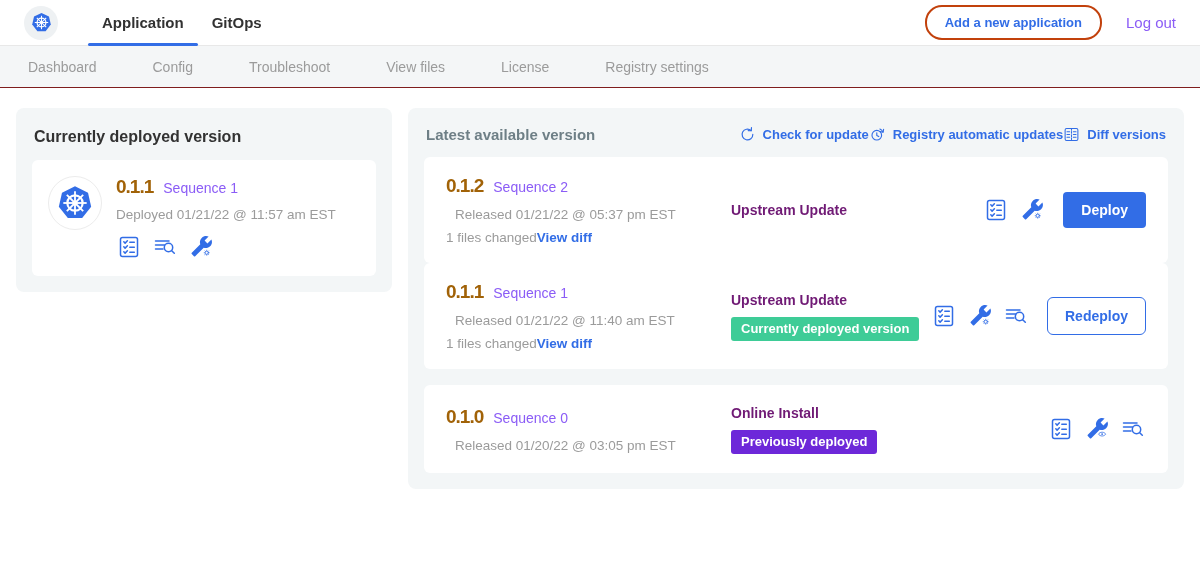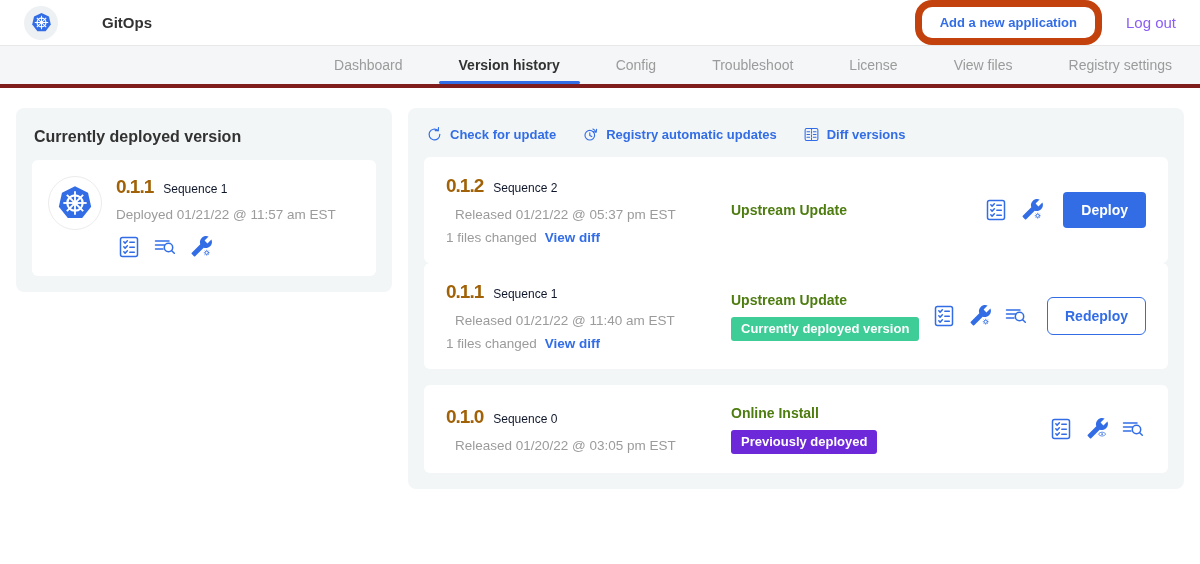--- a/index.html
+++ b/index.html
@@ -150,6 +150,7 @@
       </div>
     </div>
     <div class="hdr-tabs">
+      <div class="hdr-tab active">Application</div>
       <div class="hdr-tab">GitOps</div>
     </div>
     <div class="hdr-right">

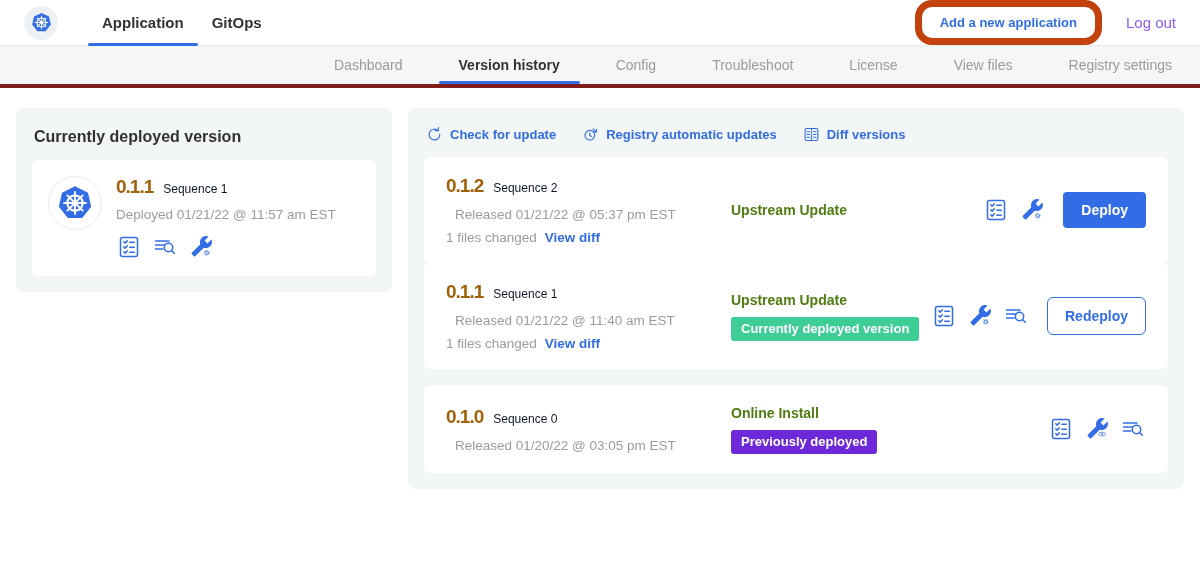--- a/index.html
+++ b/index.html
@@ -15,7 +15,7 @@
   .hdr-tab { display:flex; align-items:center; padding:0 14px; font-size:15px; font-weight:700; color:#323232; cursor:pointer; position:relative; }
   .hdr-tab.active::after { content:""; position:absolute; left:0; right:0; bottom:-1px; height:3px; background:#326de6; border-radius:2px; }
   .hdr-right { margin-left:auto; display:flex; align-items:center; gap:24px; }
-  .pill-btn { border:7px solid #c2410c; color:#326de6; background:#fff; border-radius:17px; font-size:13px; font-weight:700; padding:8px 18px; cursor:pointer; font-family:inherit; }
+  .pill-btn { border:2px solid #c2410c; color:#326de6; background:#fff; border-radius:17px; font-size:13px; font-weight:700; padding:8px 18px; cursor:pointer; font-family:inherit; }
   .logout { font-size:15px; color:#8b5cf6; cursor:pointer; }
 
   

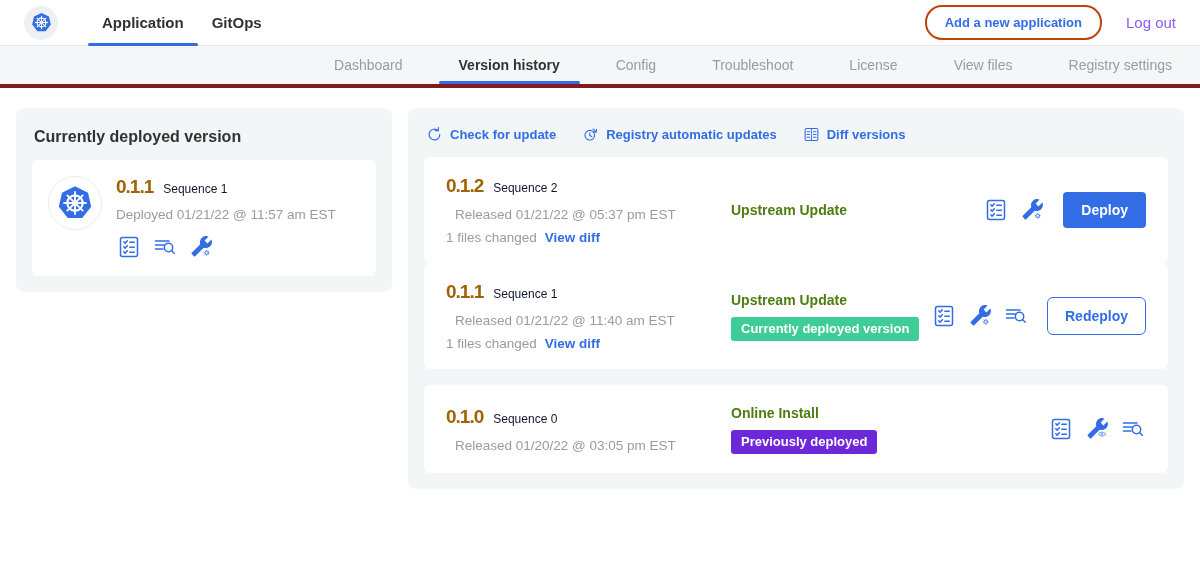--- a/index.html
+++ b/index.html
@@ -19,7 +19,7 @@
   .logout { font-size:15px; color:#8b5cf6; cursor:pointer; }
 
   
-  .subnav { height:42px; background:#f4f6f7; border-bottom:4px solid #7f1d1d; display:flex; justify-content:flex-end; align-items:stretch; }
+  .subnav { height:42px; background:#f4f6f7; border-bottom:1px solid #7f1d1d; display:flex; justify-content:flex-start; align-items:stretch; }
   .sub-tab { display:flex; align-items:center; padding:0 28px; font-size:14px; color:#9b9b9b; cursor:pointer; position:relative; }
   .sub-tab.active { color:#323232; font-weight:700; }
   .sub-tab.active::after { content:""; position:absolute; left:8px; right:8px; bottom:0; height:3px; background:#326de6; border-radius:2px; }

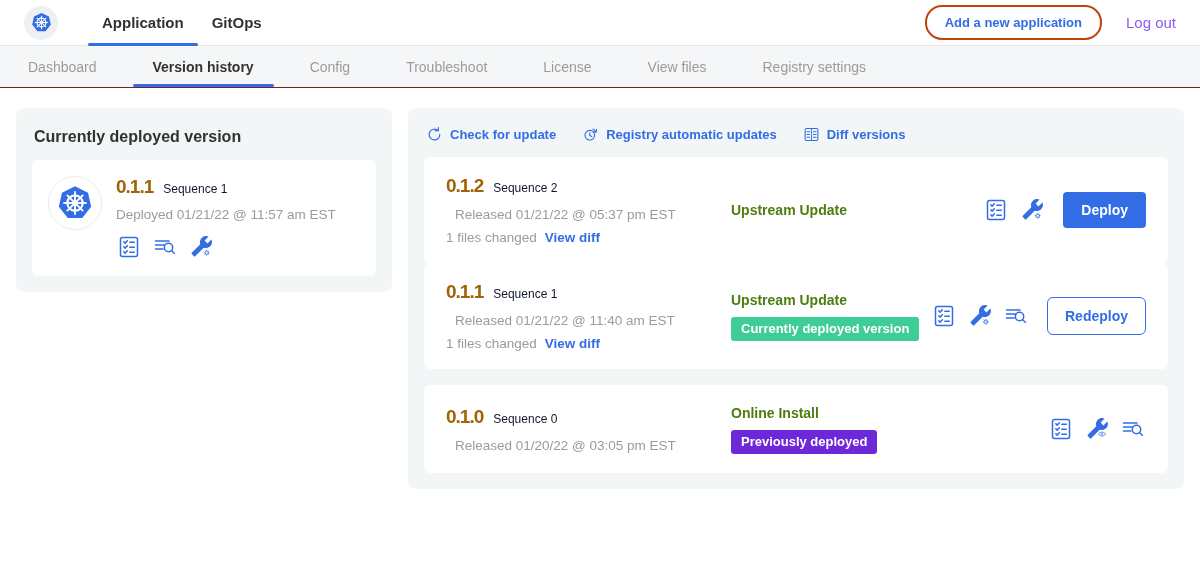--- a/index.html
+++ b/index.html
@@ -161,7 +161,6 @@
 
   <div class="subnav">
     <div class="sub-tab">Dashboard</div>
-    <div class="sub-tab active">Version history</div>
     <div class="sub-tab">Config</div>
     <div class="sub-tab">Troubleshoot</div>
     <div class="sub-tab">License</div>

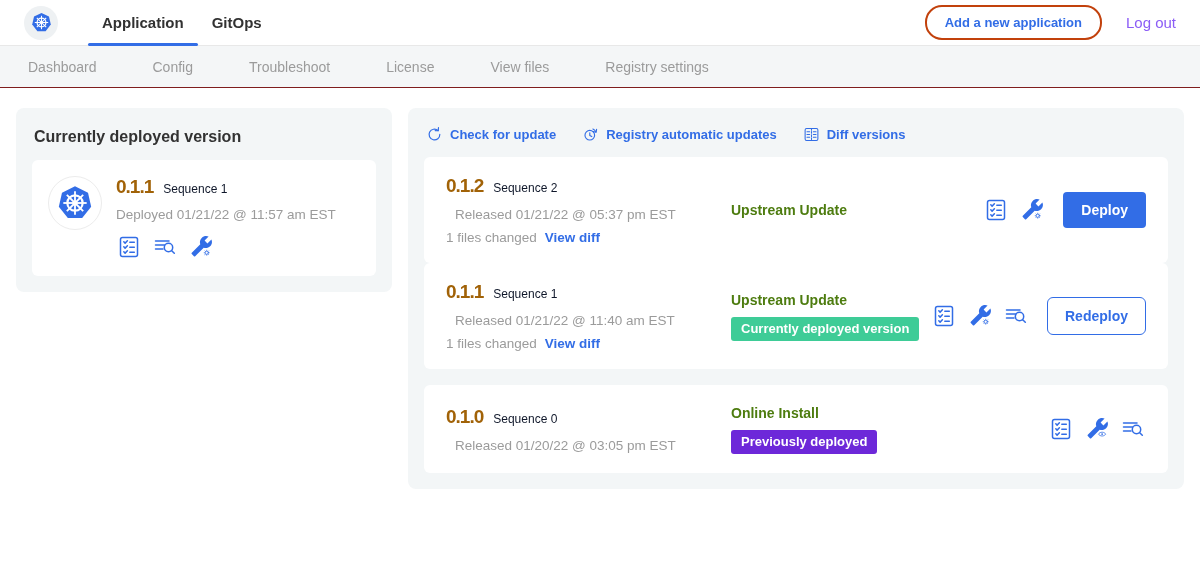--- a/index.html
+++ b/index.html
@@ -163,8 +163,8 @@
     <div class="sub-tab">Dashboard</div>
     <div class="sub-tab">Config</div>
     <div class="sub-tab">Troubleshoot</div>
+    <div class="sub-tab">View files</div>
     <div class="sub-tab">License</div>
-    <div class="sub-tab">View files</div>
     <div class="sub-tab">Registry settings</div>
   </div>
 

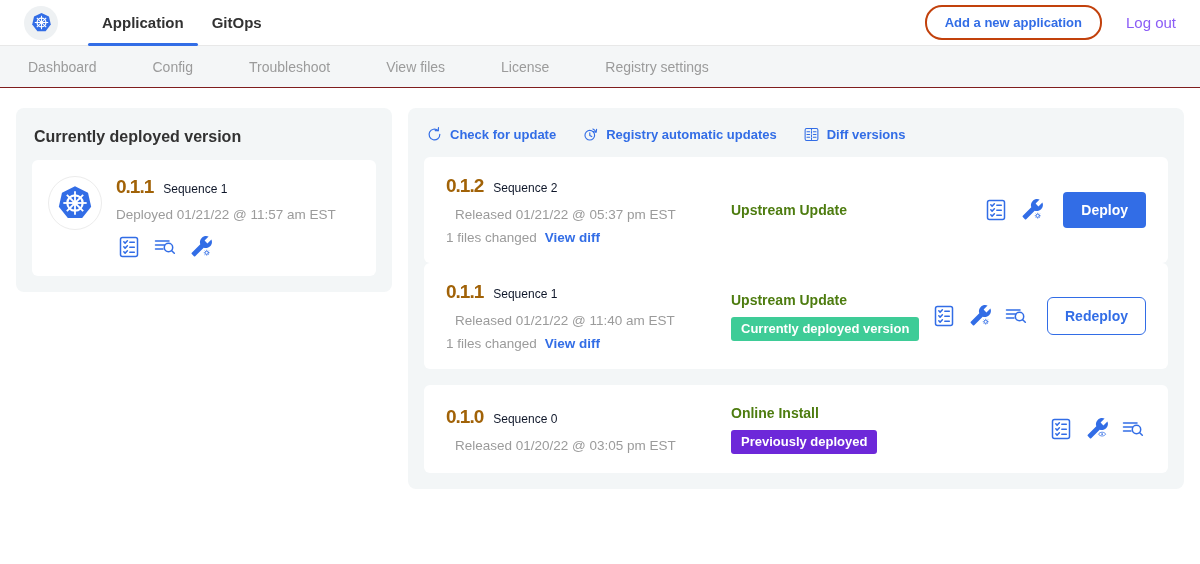--- a/index.html
+++ b/index.html
@@ -209,6 +209,7 @@
     <div class="panel right-panel">
 
       <div class="rp-header">
+        <span class="section-title">Latest available version</span>
         <div class="rp-actions">
           <span class="link-action">
             <svg viewBox="0 0 24 24">

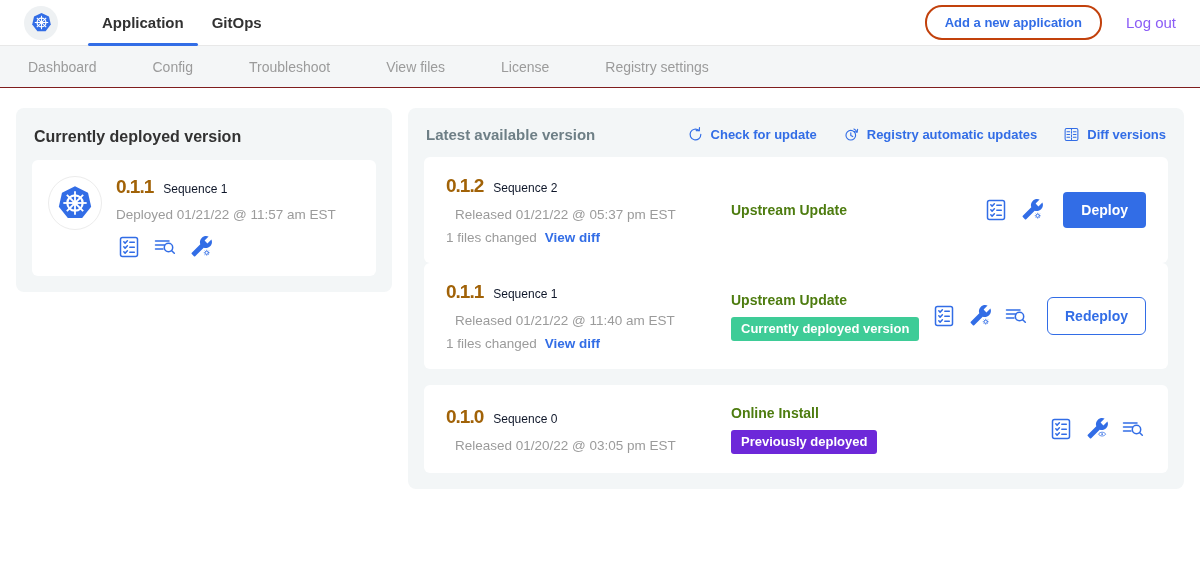--- a/index.html
+++ b/index.html
@@ -44,7 +44,7 @@
   .right-panel { flex:1; padding:16px 16px 16px 16px; }
   .rp-header { display:flex; align-items:center; justify-content:space-between; margin:2px 2px 14px 2px; }
   .section-title { font-size:15px; font-weight:600; color:#6e7f86; }
-  .rp-actions { display:flex; align-items:center; gap:26px; }
+  .rp-actions { display:flex; align-items:center; }
   .link-action { display:flex; align-items:center; gap:7px; color:#326de6; font-size:13px; font-weight:700; cursor:pointer; }
   .link-action svg { width:17px; height:17px; }
 

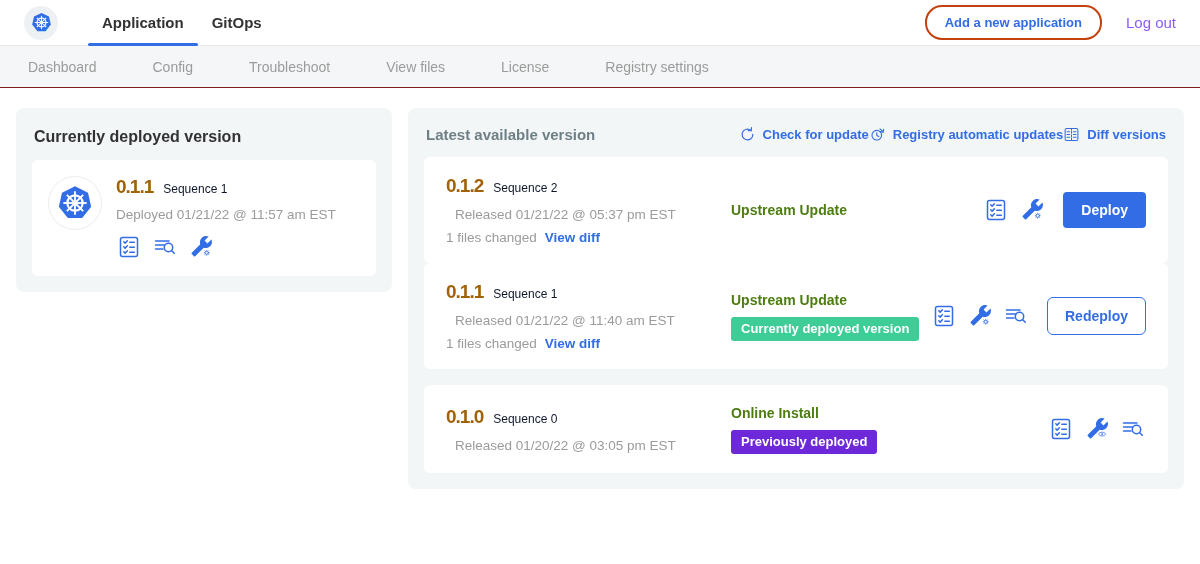--- a/index.html
+++ b/index.html
@@ -33,7 +33,7 @@
   .logo-badge { width:54px; height:54px; border-radius:50%; background:#fff; border:1px solid #ececec; display:flex; align-items:center; justify-content:center; flex:none; }
   .ver-line { display:flex; align-items:baseline; gap:10px; }
   .ver-num { font-size:19px; font-weight:700; color:#a16207; letter-spacing:-1px; }
-  .seq { font-size:12px; color:#0f172a; }
+  .seq { font-size:14px; color:#8b5cf6; }
   .muted { font-size:13.5px; color:#9b9b9b; }
   .deployed-meta { margin-top:9px; }
   .icon-row { display:flex; align-items:center; gap:10px; margin-top:12px; }

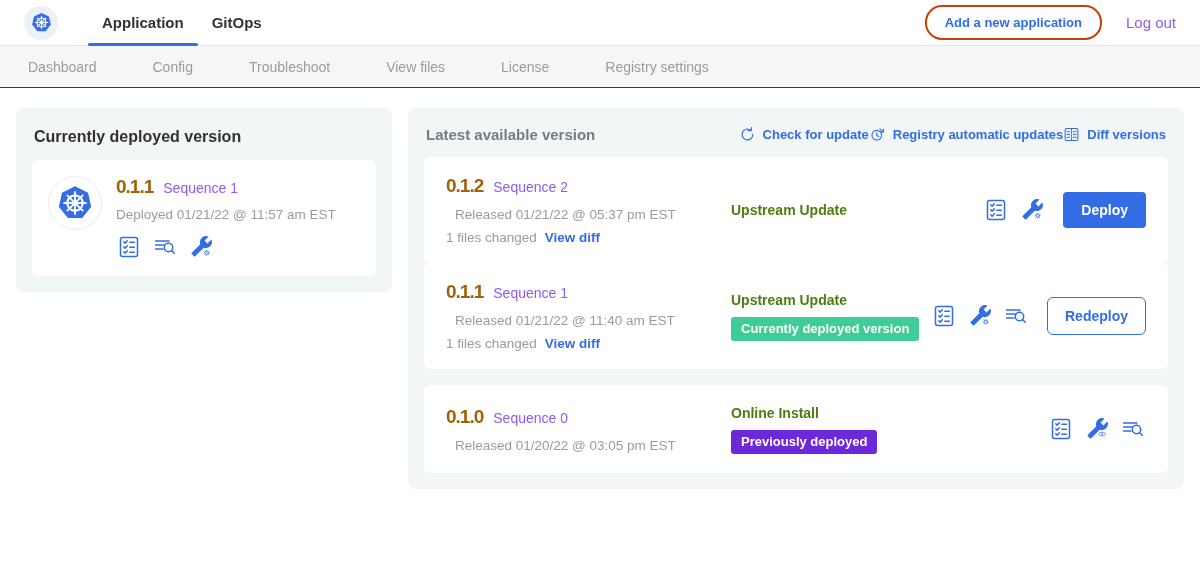--- a/index.html
+++ b/index.html
@@ -52,7 +52,7 @@
   .vc-left .released { margin-top:10px;margin-left:9px; }
   .files-line { margin-top:8px; font-size:13.5px; color:#9b9b9b; display:flex; gap:8px; }
   .view-diff { color:#326de6; font-weight:700; cursor:pointer; }
-  .vc-mid .source { font-size:14px; font-weight:600; color:#4d7c0f; }
+  .vc-mid .source { font-size:14px; font-weight:600; color:#701a75; }
   .badge { display:inline-block; margin-top:9px; font-size:13px; font-weight:700; color:#fff; padding:4px 10px 5px; border-radius:3px; }
   .badge.green { background:#3ecc97; }
   .badge.gray { background:#6d28d9; }

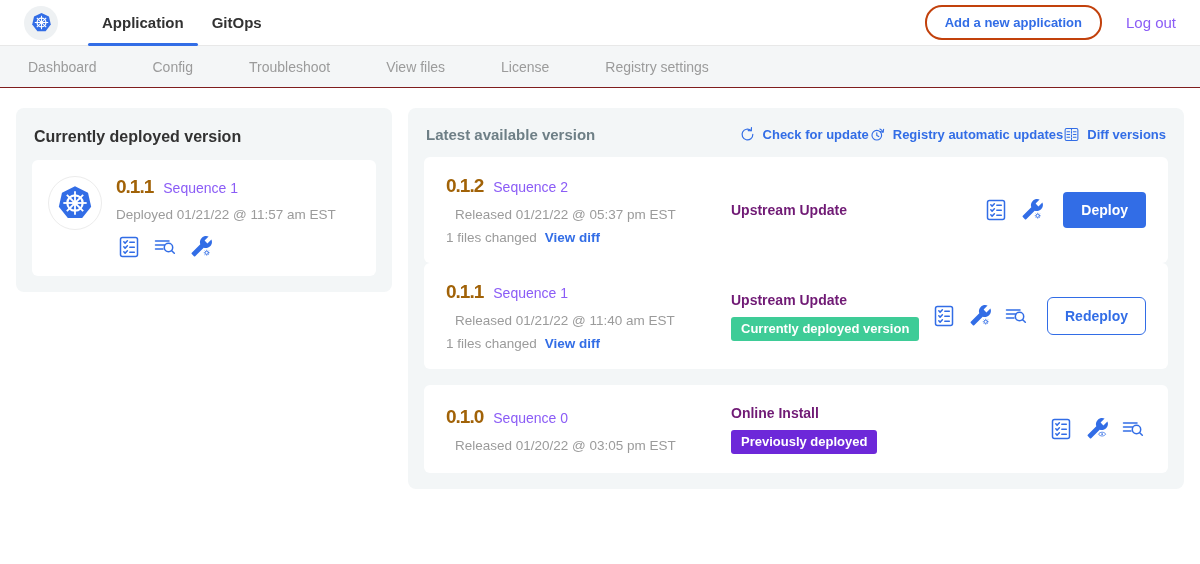--- a/index.html
+++ b/index.html
@@ -50,7 +50,7 @@
 
   .ver-card { background:#fff; border-radius:6px; padding:18px 22px; display:grid; grid-template-columns:285px 1fr auto; align-items:center; min-height:96px; }
   .vc-left .released { margin-top:10px;margin-left:9px; }
-  .files-line { margin-top:8px; font-size:13.5px; color:#9b9b9b; display:flex; gap:8px; }
+  .files-line { margin-top:8px; font-size:13.5px; color:#9b9b9b; display:flex; gap:0; }
   .view-diff { color:#326de6; font-weight:700; cursor:pointer; }
   .vc-mid .source { font-size:14px; font-weight:600; color:#701a75; }
   .badge { display:inline-block; margin-top:9px; font-size:13px; font-weight:700; color:#fff; padding:4px 10px 5px; border-radius:3px; }

